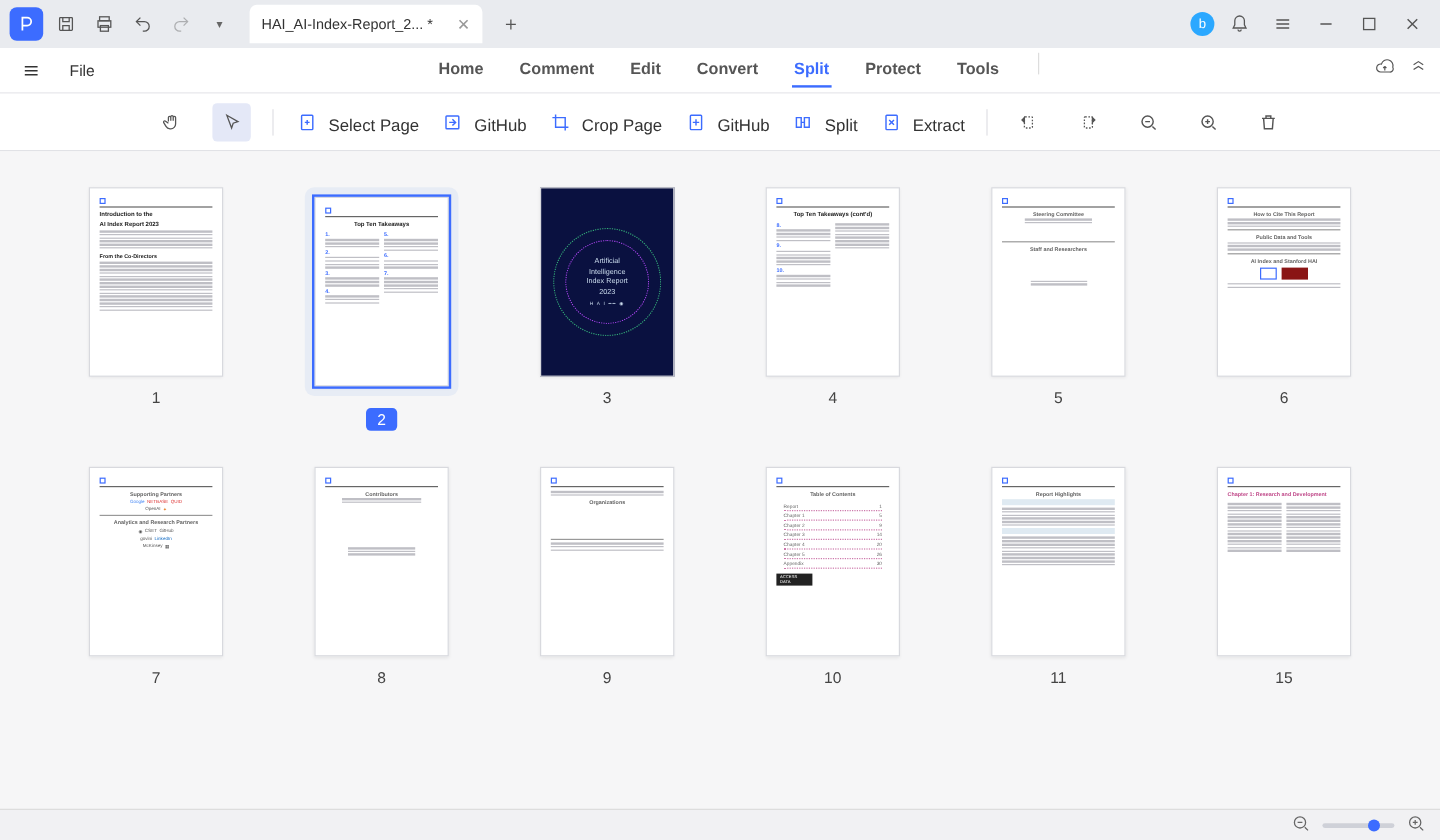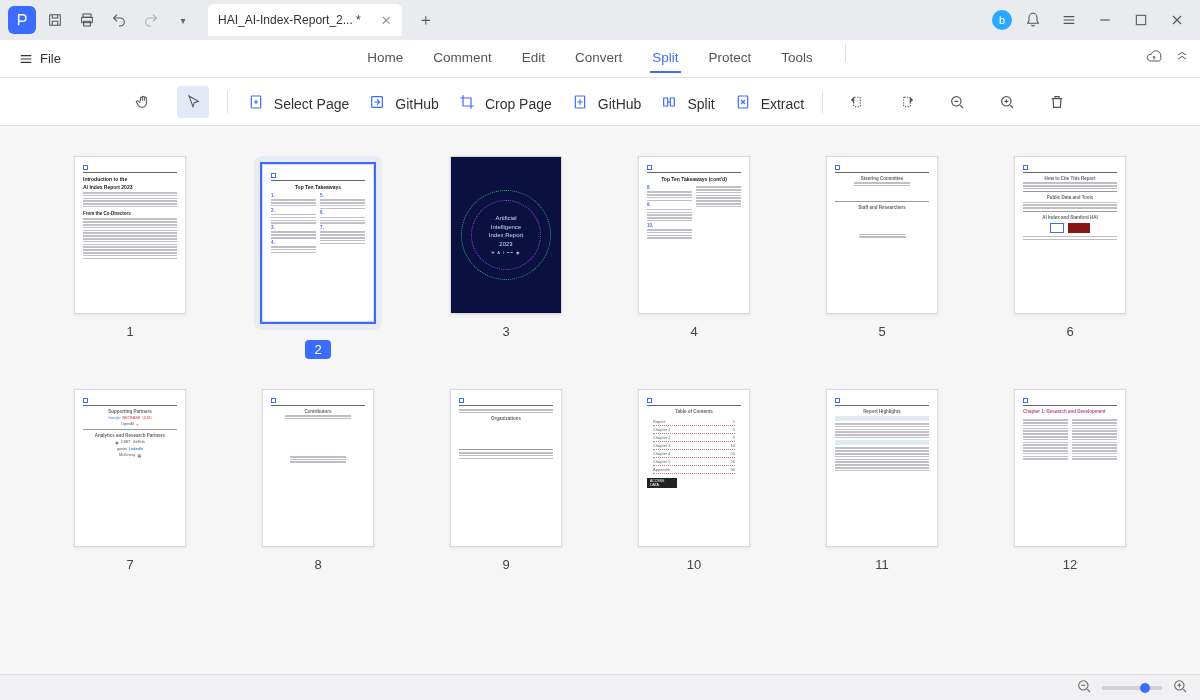--- a/index.html
+++ b/index.html
@@ -19,7 +19,7 @@
 
   
   .menu-bar { height: 38px; background:#fff; border-bottom:1px solid #e1e2e6; display:flex; align-items:center; padding:0 10px; }
-  .file-btn { display:flex;align-items:center;gap:6px;font-size:13px;color:#333;padding:4px 8px;}
+  .file-btn { display:flex;align-items:center;gap:24px;font-size:13px;color:#333;padding:4px 8px;}
   .menus { flex:1; display:flex; justify-content:center; gap:26px; }
   .menu-item { font-size:13.5px; color:#555; padding:6px 2px; cursor:pointer;}
   .menu-item.active { color:#3c6cff; border-bottom:2px solid #3c6cff;}

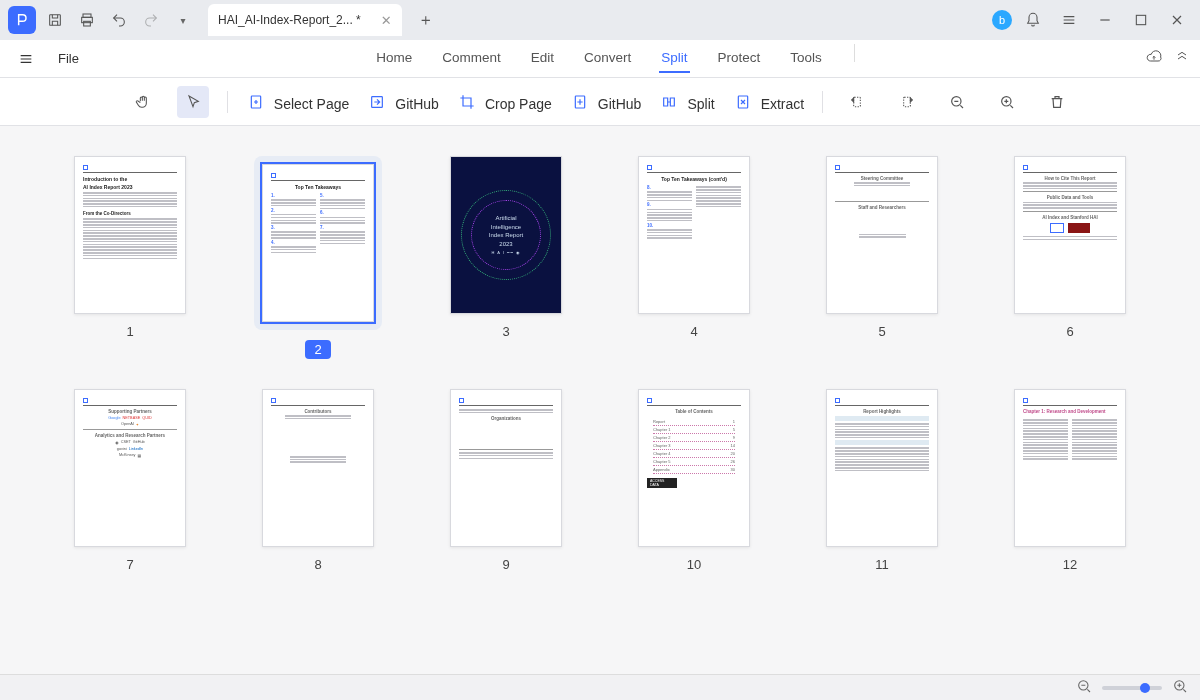--- a/index.html
+++ b/index.html
@@ -21,7 +21,7 @@
   .menu-bar { height: 38px; background:#fff; border-bottom:1px solid #e1e2e6; display:flex; align-items:center; padding:0 10px; }
   .file-btn { display:flex;align-items:center;gap:24px;font-size:13px;color:#333;padding:4px 8px;}
   .menus { flex:1; display:flex; justify-content:center; gap:26px; }
-  .menu-item { font-size:13.5px; color:#555; padding:6px 2px; cursor:pointer;}
+  .menu-item { font-size:13.5px; color:#555; padding:6px 2px; cursor:pointer;font-weight:bold;}
   .menu-item.active { color:#3c6cff; border-bottom:2px solid #3c6cff;}
   .menu-right { display:flex; gap:12px; color:#555;}
   .divider-v { width:1px; height:18px; background:#ddd; margin:0 4px;}

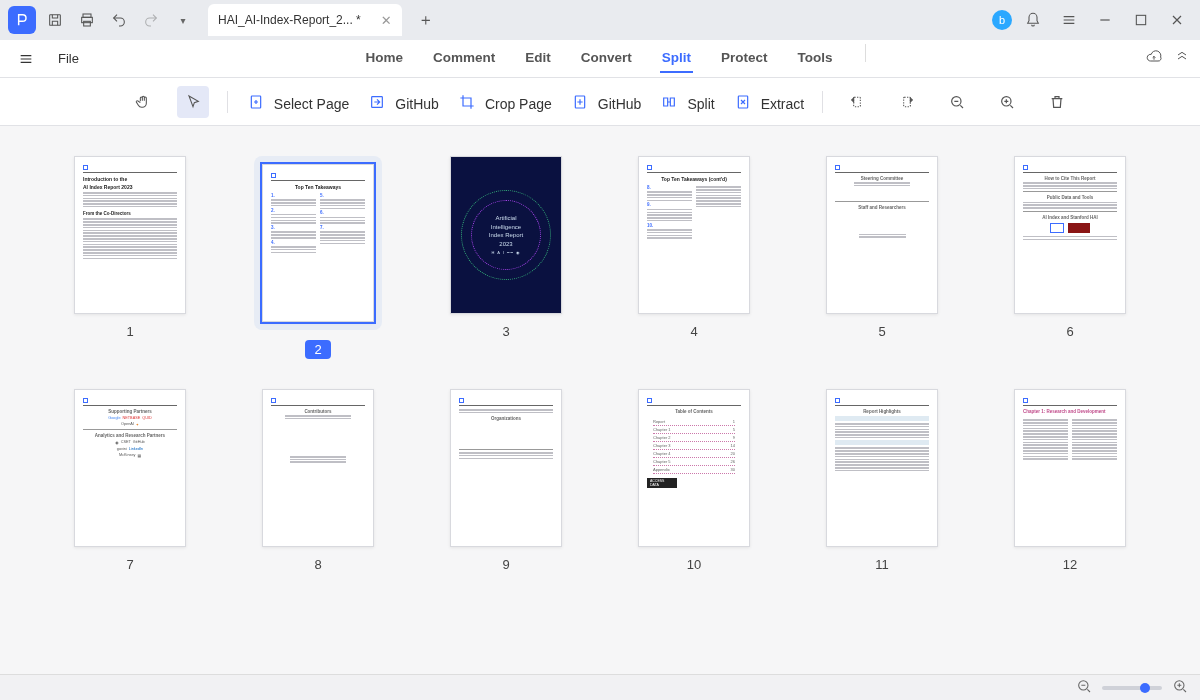--- a/index.html
+++ b/index.html
@@ -756,7 +756,7 @@
             </div>
         </div>
       </div>
-      <div class="page-num">12</div>
+      <div class="page-num">15</div>
     </div>
 
   </div>

